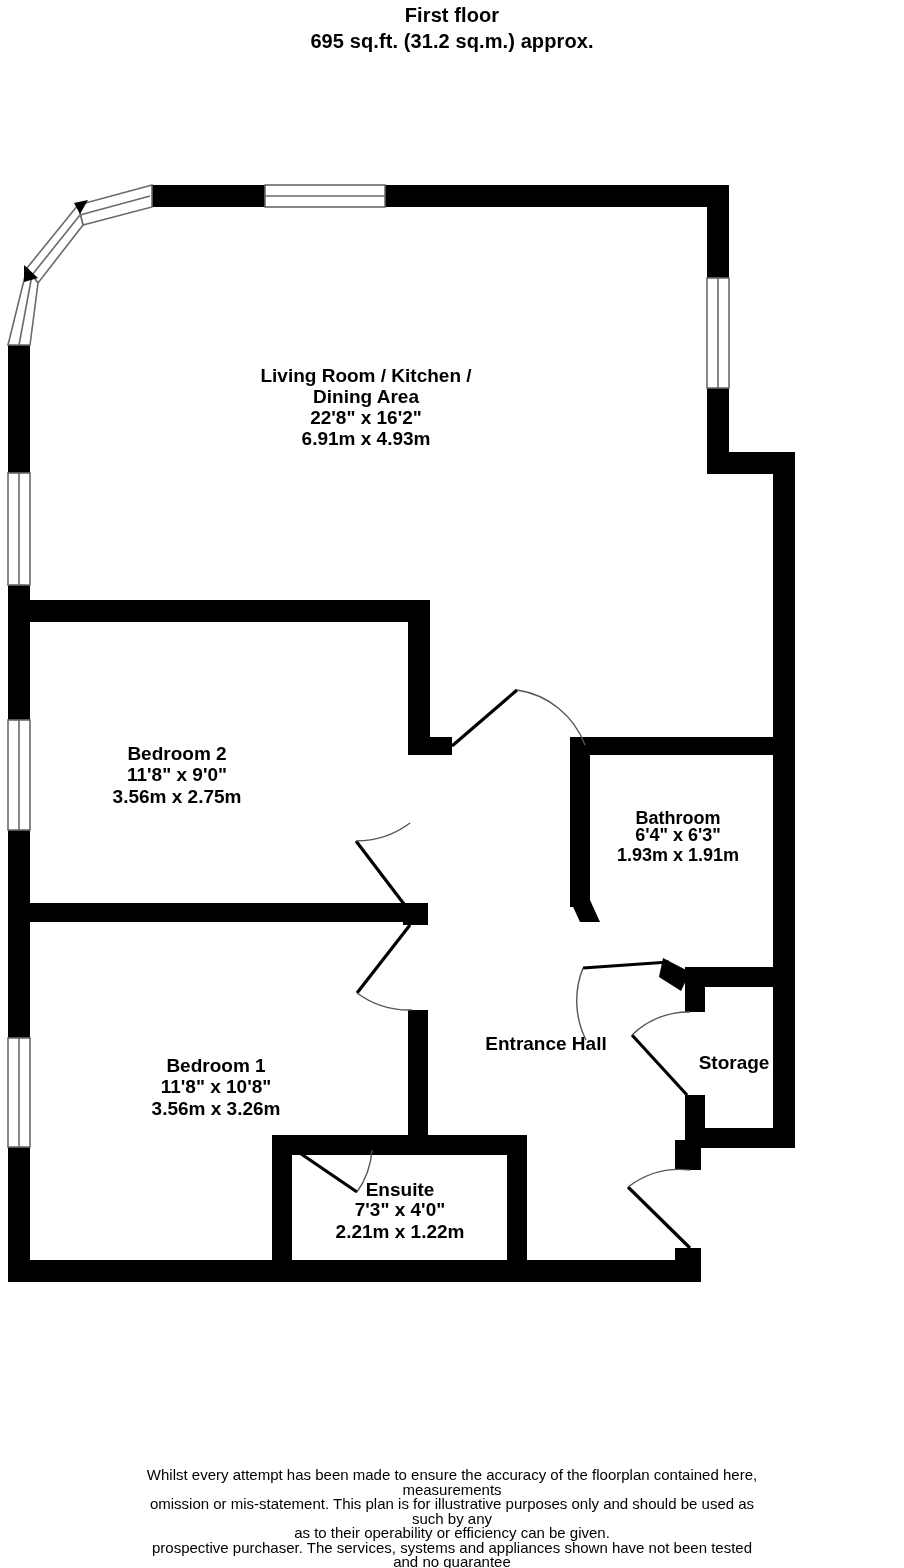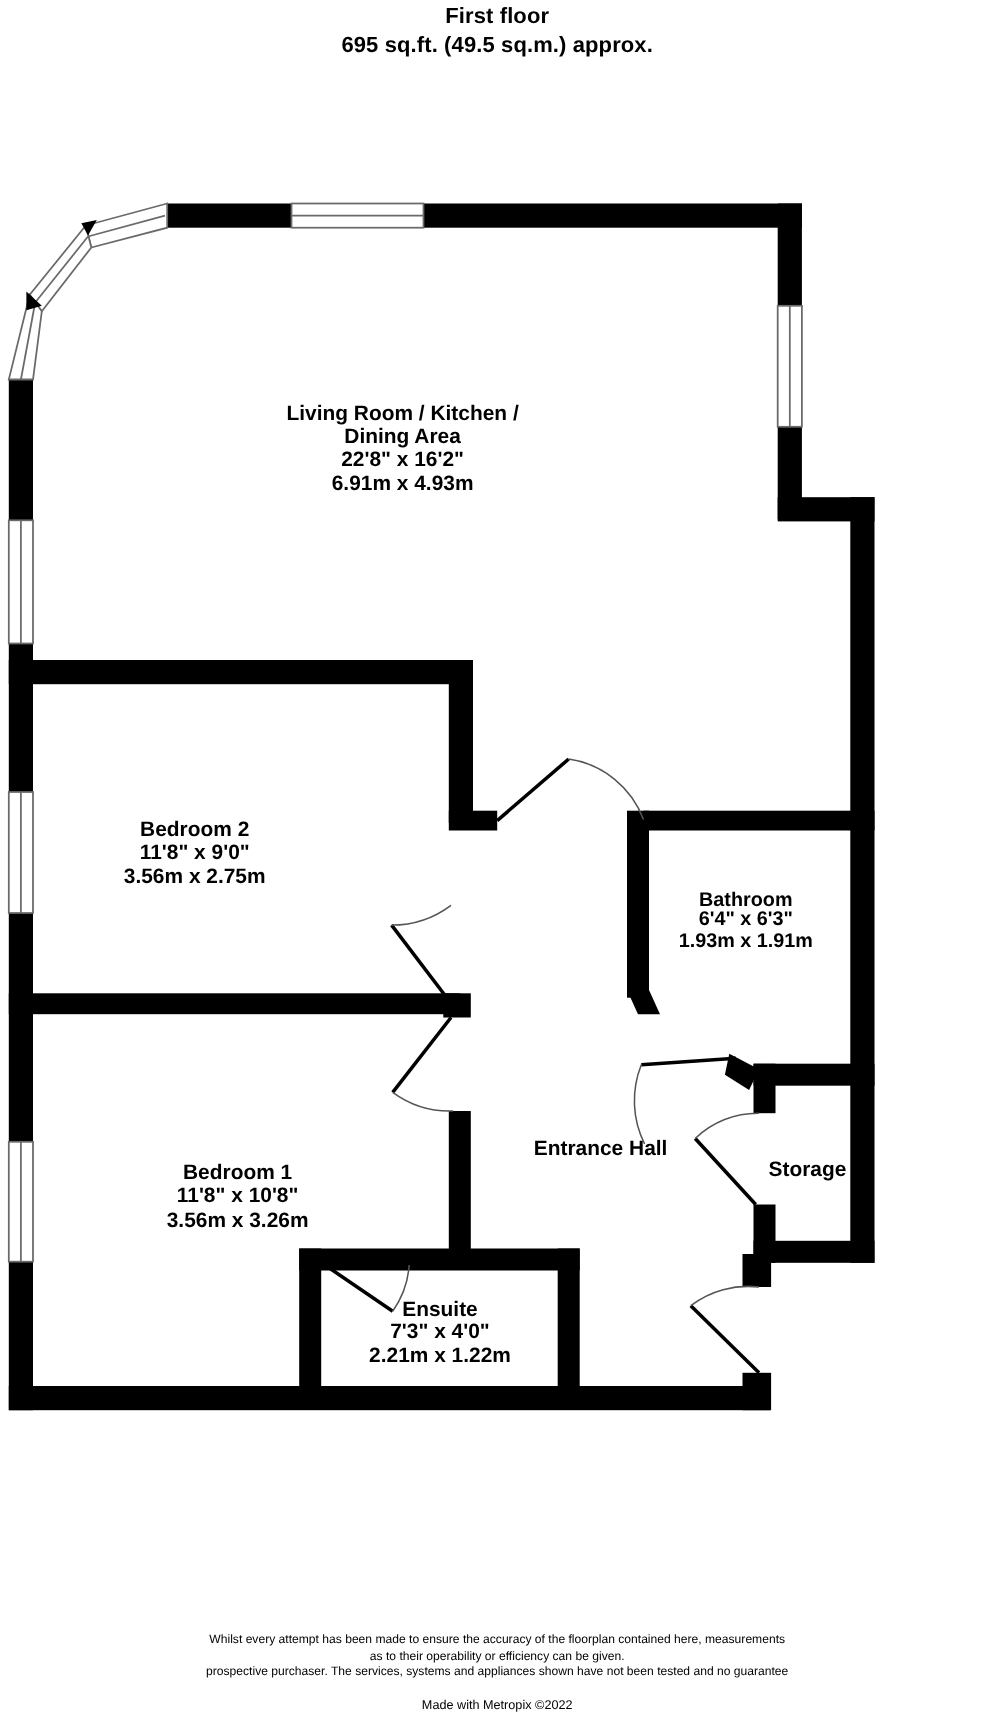--- a/index.html
+++ b/index.html
@@ -81,7 +81,7 @@
 
   <div class="header">
     <div class="header-line">First floor</div>
-    <div class="header-line">695 sq.ft. (49.5 sq.m.) approx.</div>
+    <div class="header-line">695 sq.ft. (31.2 sq.m.) approx.</div>
   </div>
 
   <svg id="plan-svg" width="904" height="1568" viewBox="0 0 904 1568">

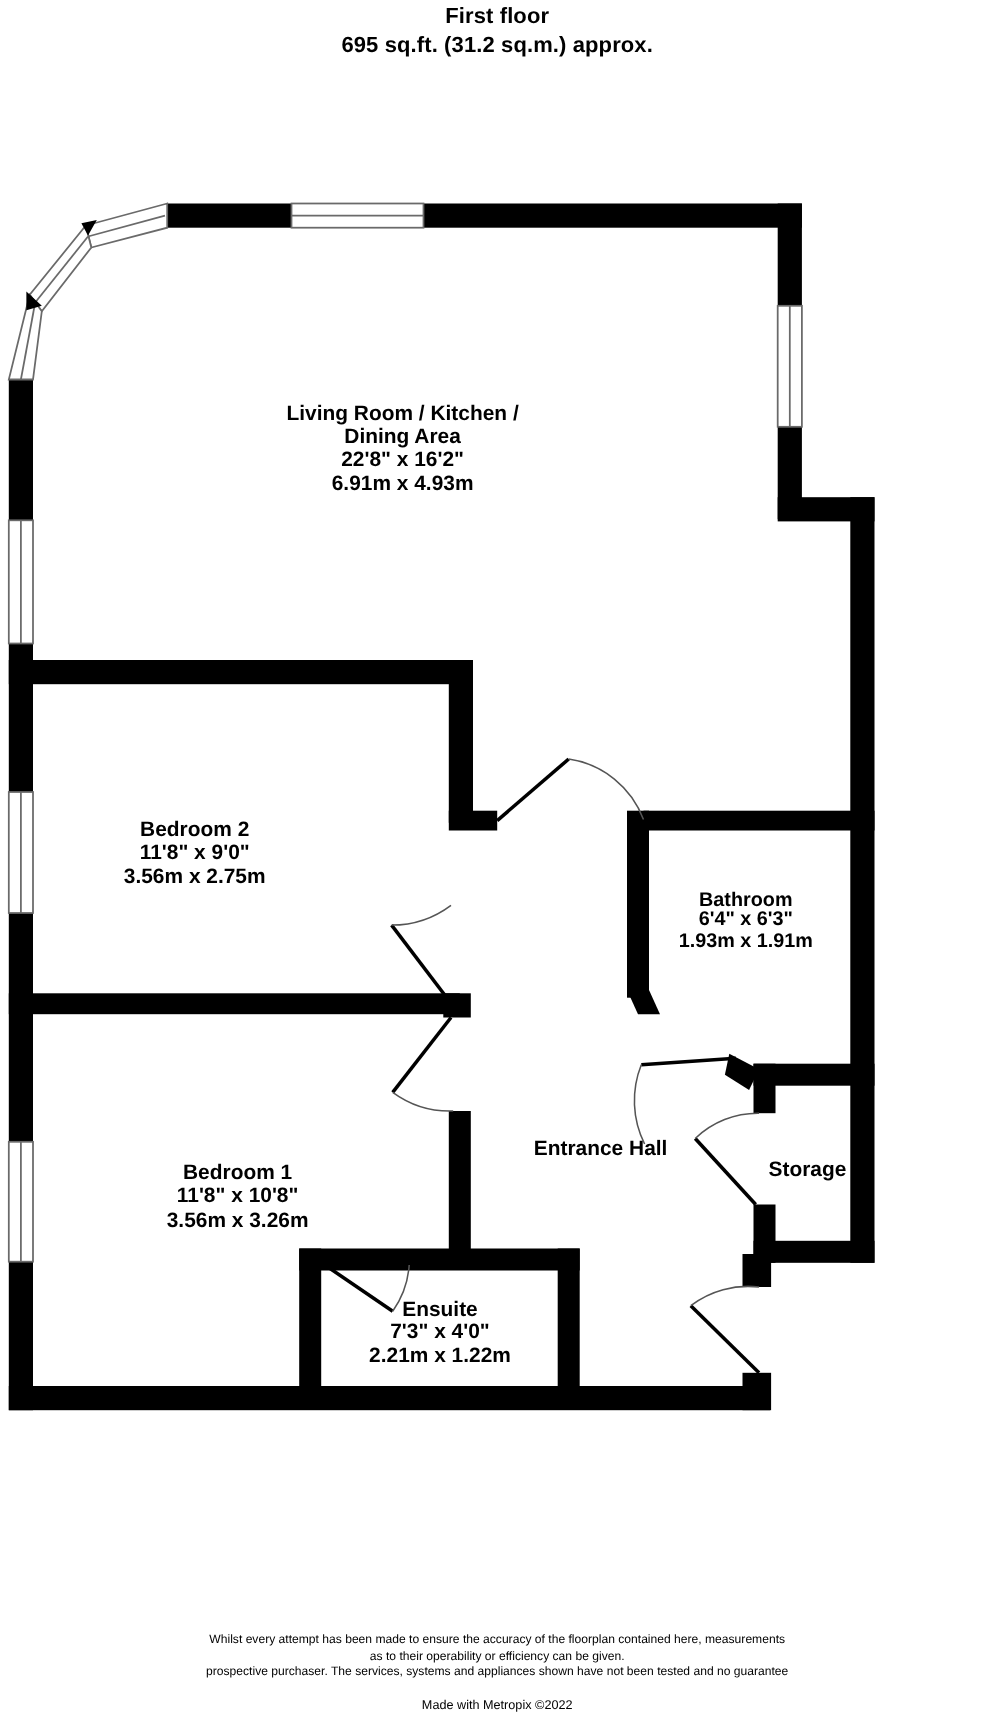--- a/index.html
+++ b/index.html
@@ -63,10 +63,10 @@
     margin-bottom: 4px;
   }
   .footer-disclaimer {
-    font-size: 11px;
+    font-size: 15px;
     line-height: 14.5px;
     width: 620px;
-    margin: 16px auto;
+    margin: 0 auto;
   }
   .footer-credit {
     font-size: 11.5px;

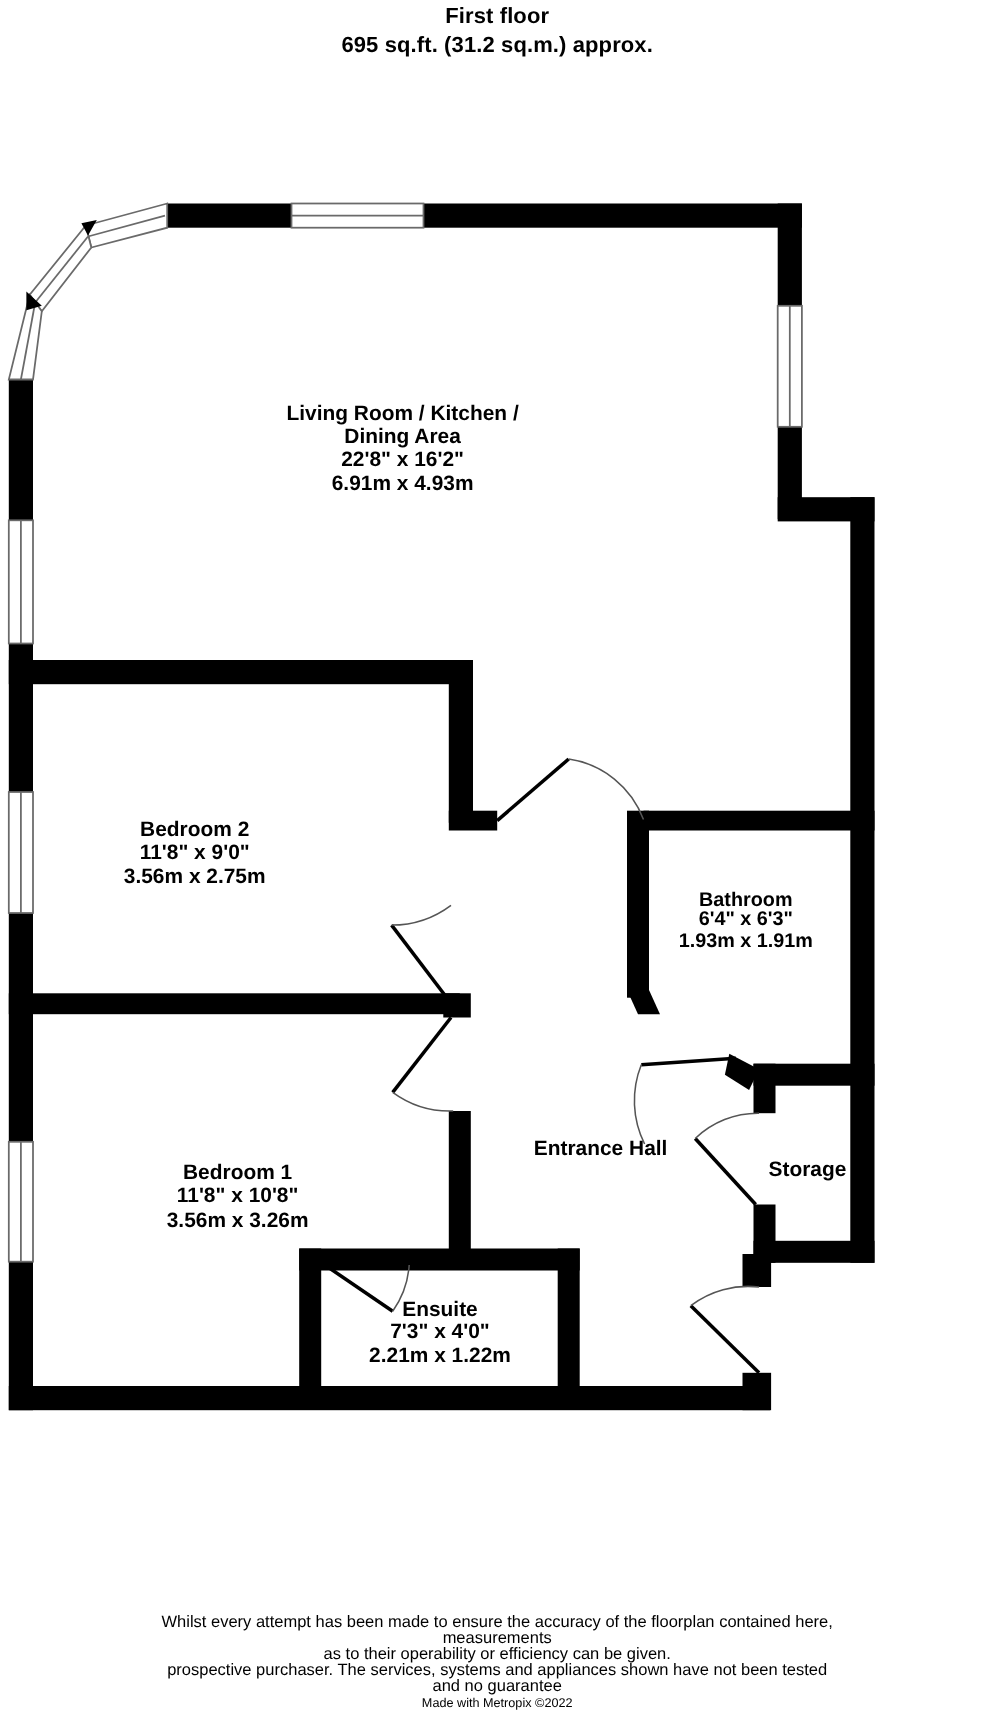--- a/index.html
+++ b/index.html
@@ -268,6 +268,7 @@
   <div class="footer">
     <div class="footer-disclaimer">
       <div>Whilst every attempt has been made to ensure the accuracy of the floorplan contained here, measurements</div>
+      <div>omission or mis-statement. This plan is for illustrative purposes only and should be used as such by any</div>
       <div>as to their operability or efficiency can be given.</div>
       <div>prospective purchaser. The services, systems and appliances shown have not been tested and no guarantee</div>
     </div>

